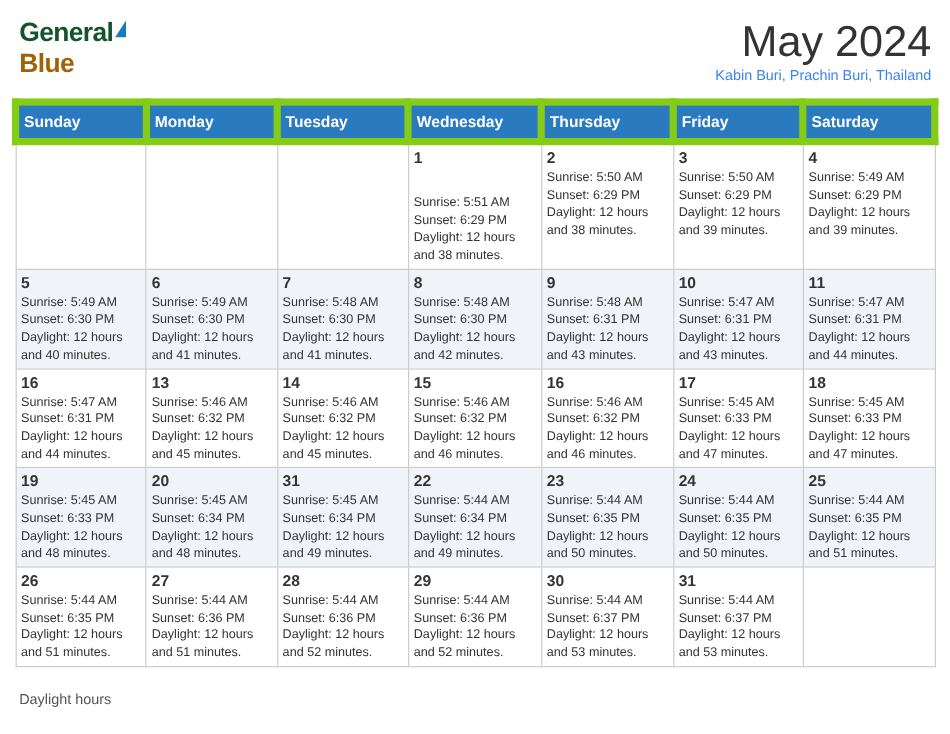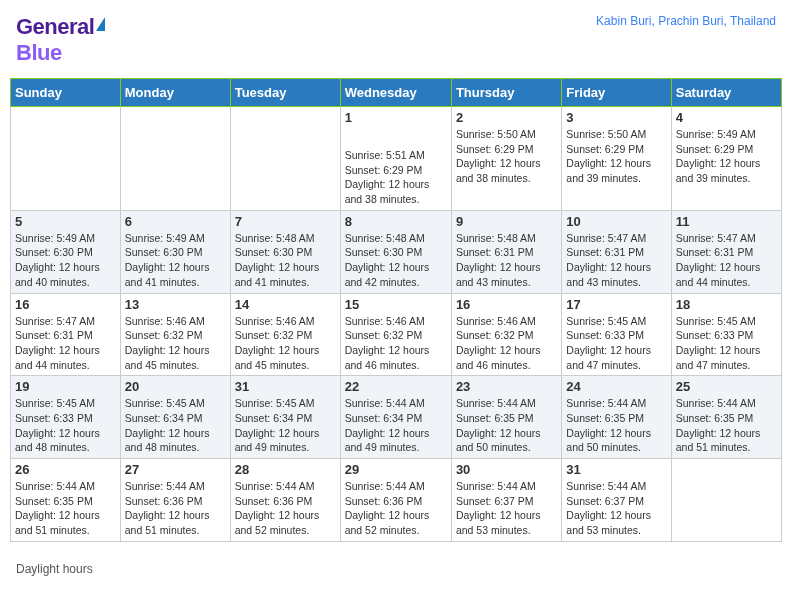--- a/index.html
+++ b/index.html
@@ -87,7 +87,7 @@
     .logo-text-general {
       font-size: 22px;
       font-weight: bold;
-      color: #4c1d95;
+      color: #14532d;
       letter-spacing: -0.5px;
     }
     .logo-text-blue {

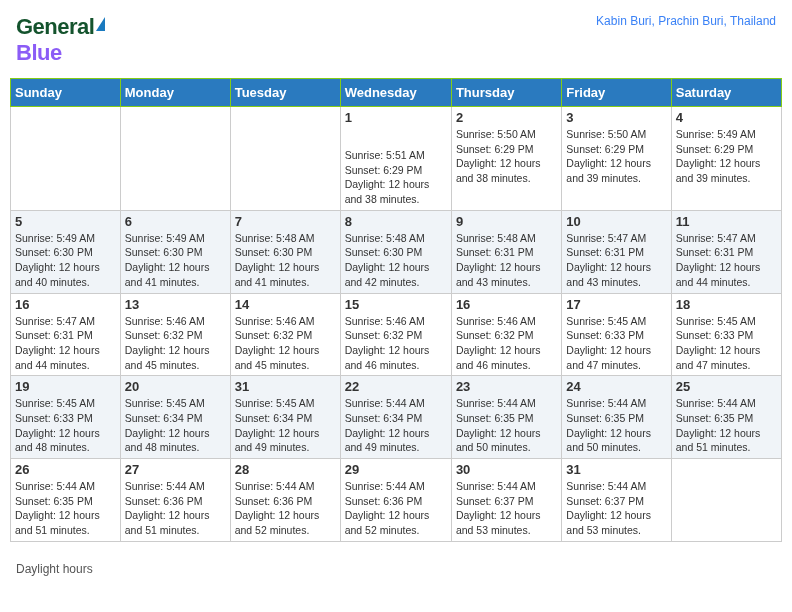--- a/index.html
+++ b/index.html
@@ -93,7 +93,7 @@
     .logo-text-blue {
       font-size: 22px;
       font-weight: bold;
-      color: #8b5cf6;
+      color: #a16207;
       letter-spacing: -0.5px;
     }
     .logo-triangle {

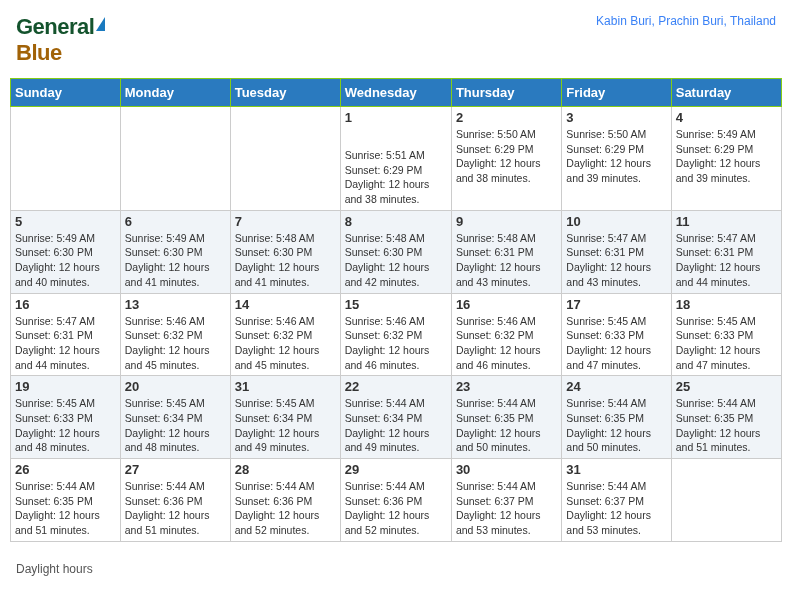--- a/index.html
+++ b/index.html
@@ -119,6 +119,7 @@
     <span class="logo-text-blue">Blue</span>
   </div>
   <div class="title-area">
+    <div class="main-title">May 2024</div>
     <div class="sub-title">Kabin Buri, Prachin Buri, Thailand</div>
   </div>
 </div>

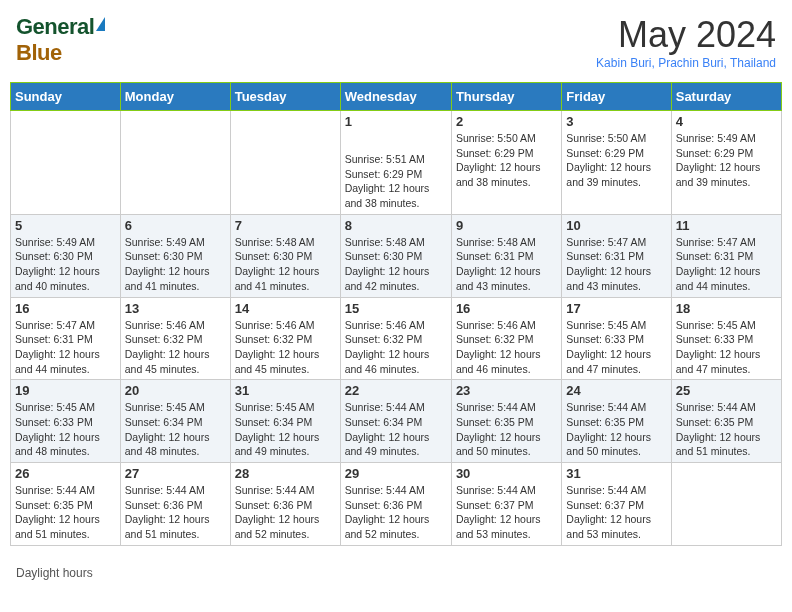--- a/index.html
+++ b/index.html
@@ -46,7 +46,7 @@
       text-align: left;
       font-size: 13px;
       font-weight: bold;
-      border: 1px solid #84cc16;
+      border: 6px solid #84cc16;
     }
     tbody td {
       border: 1px solid #ccc;

